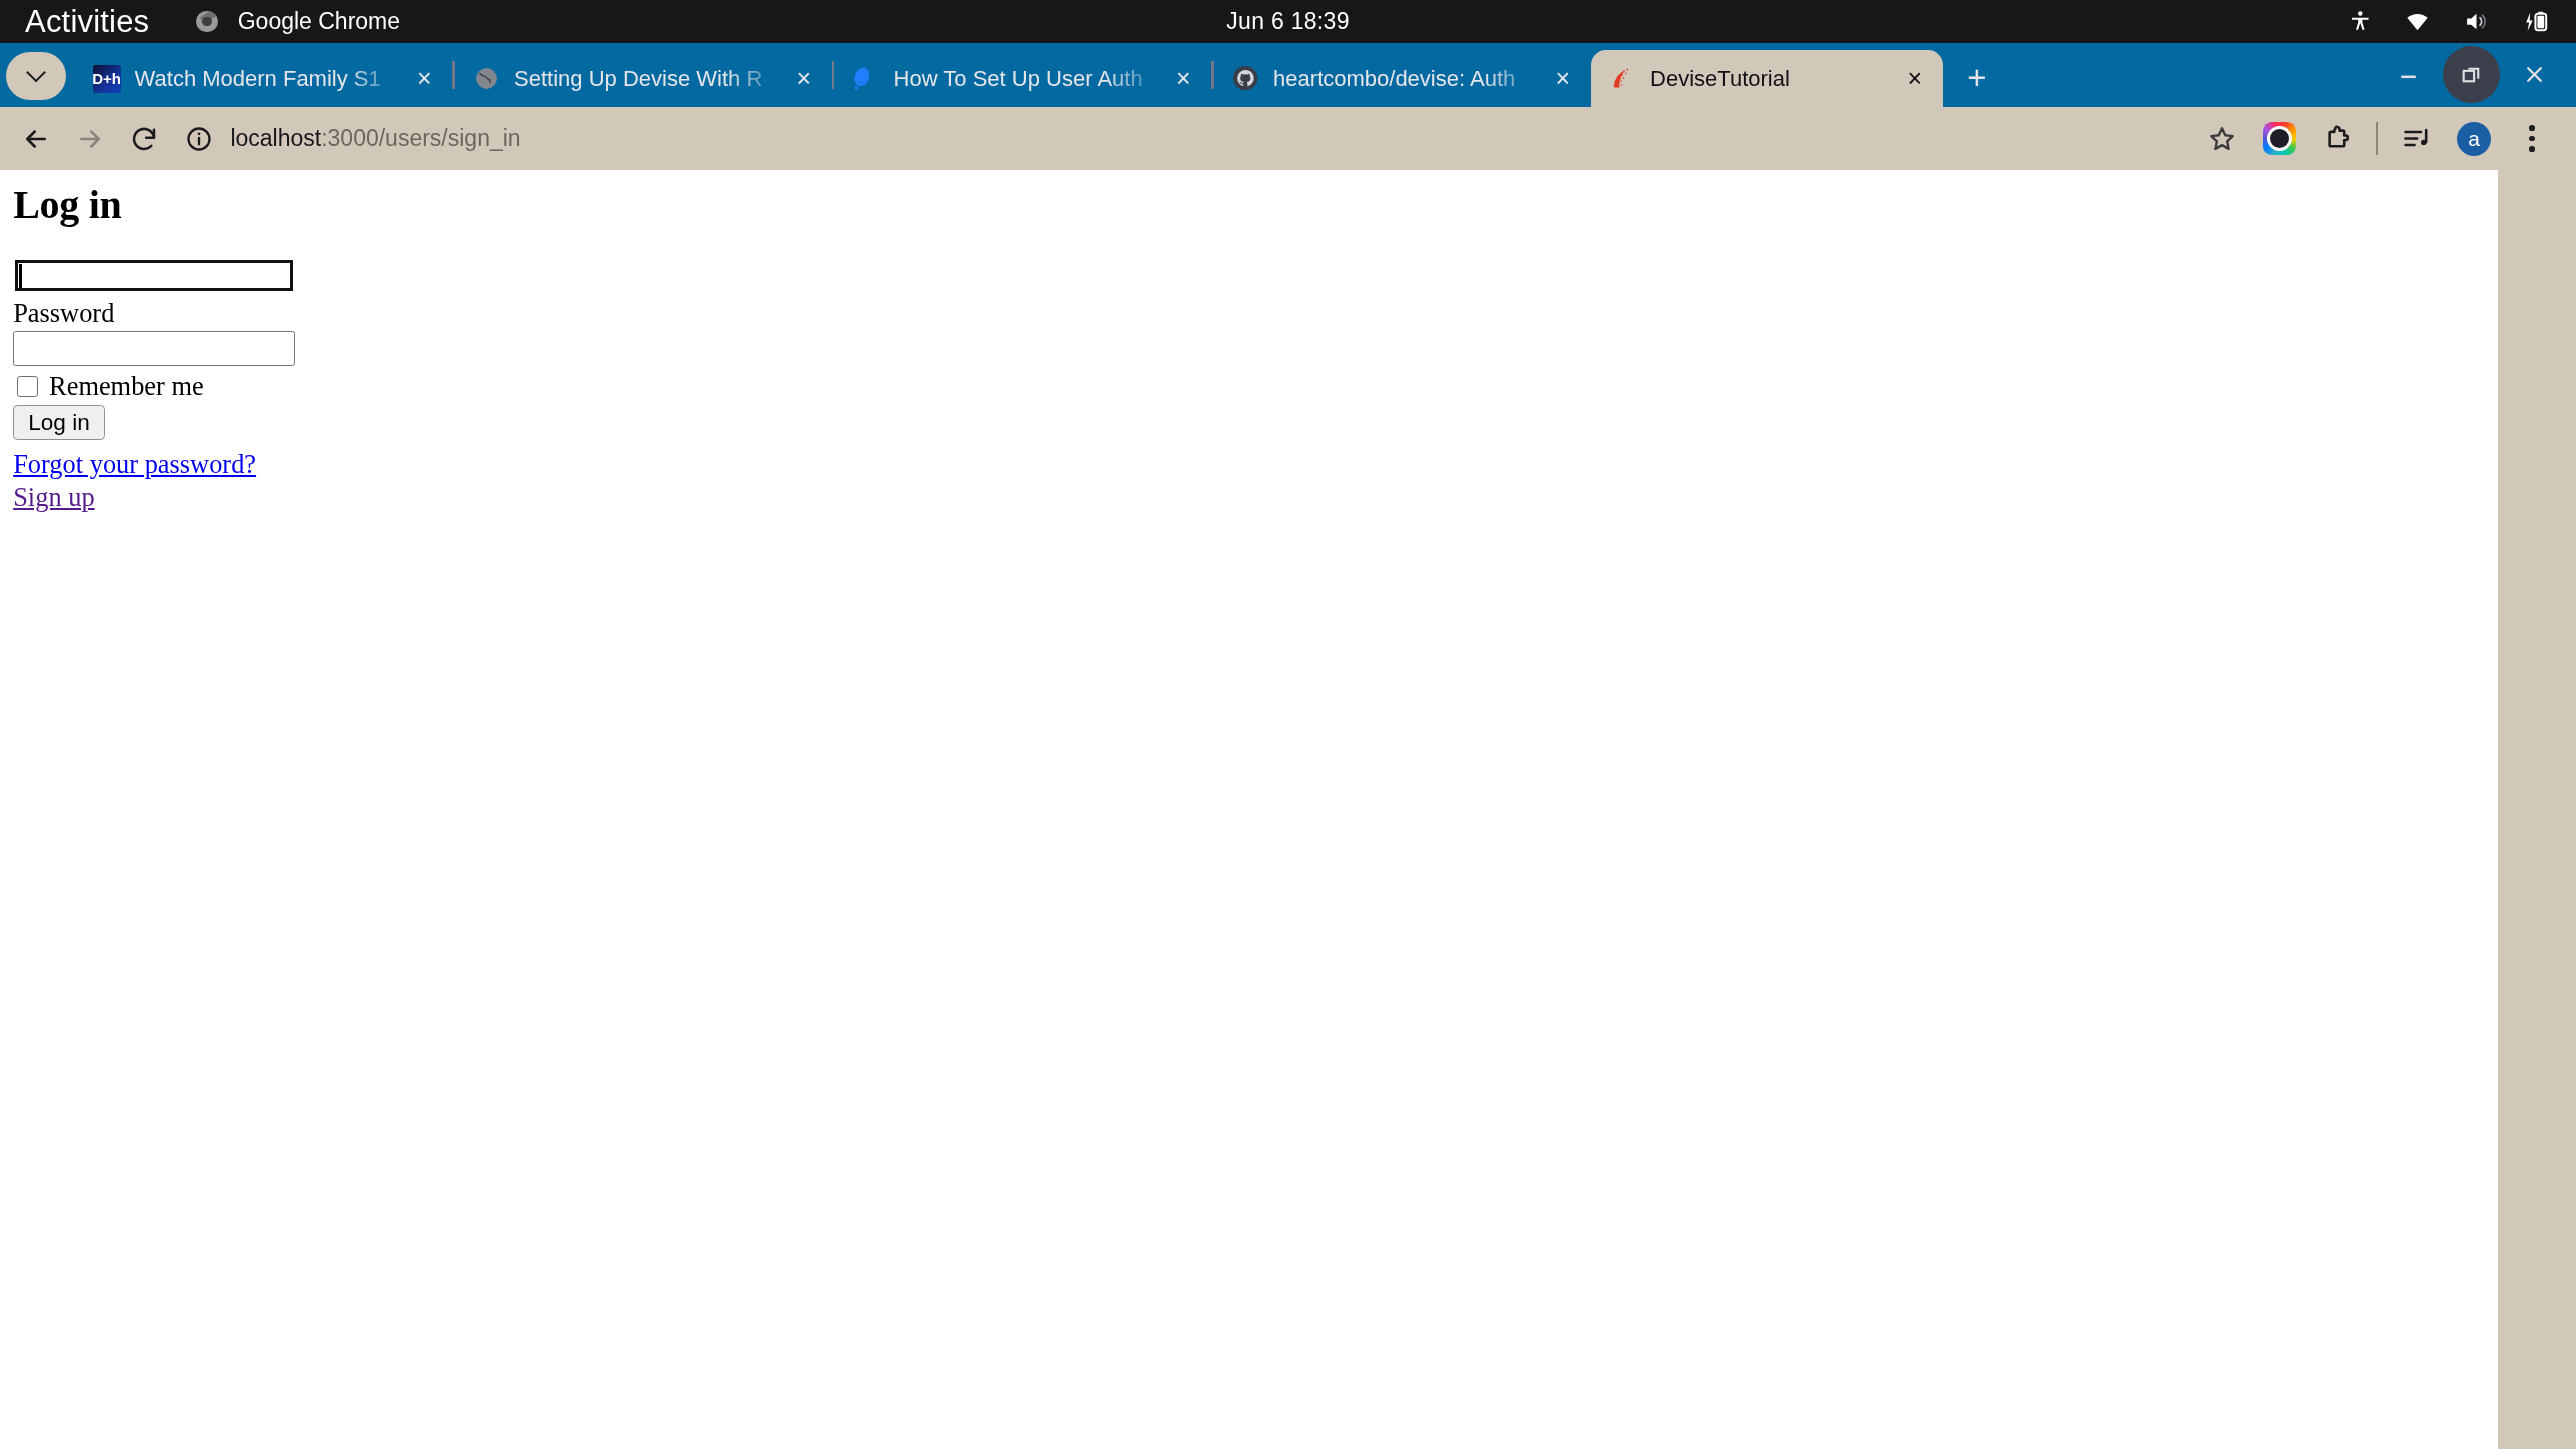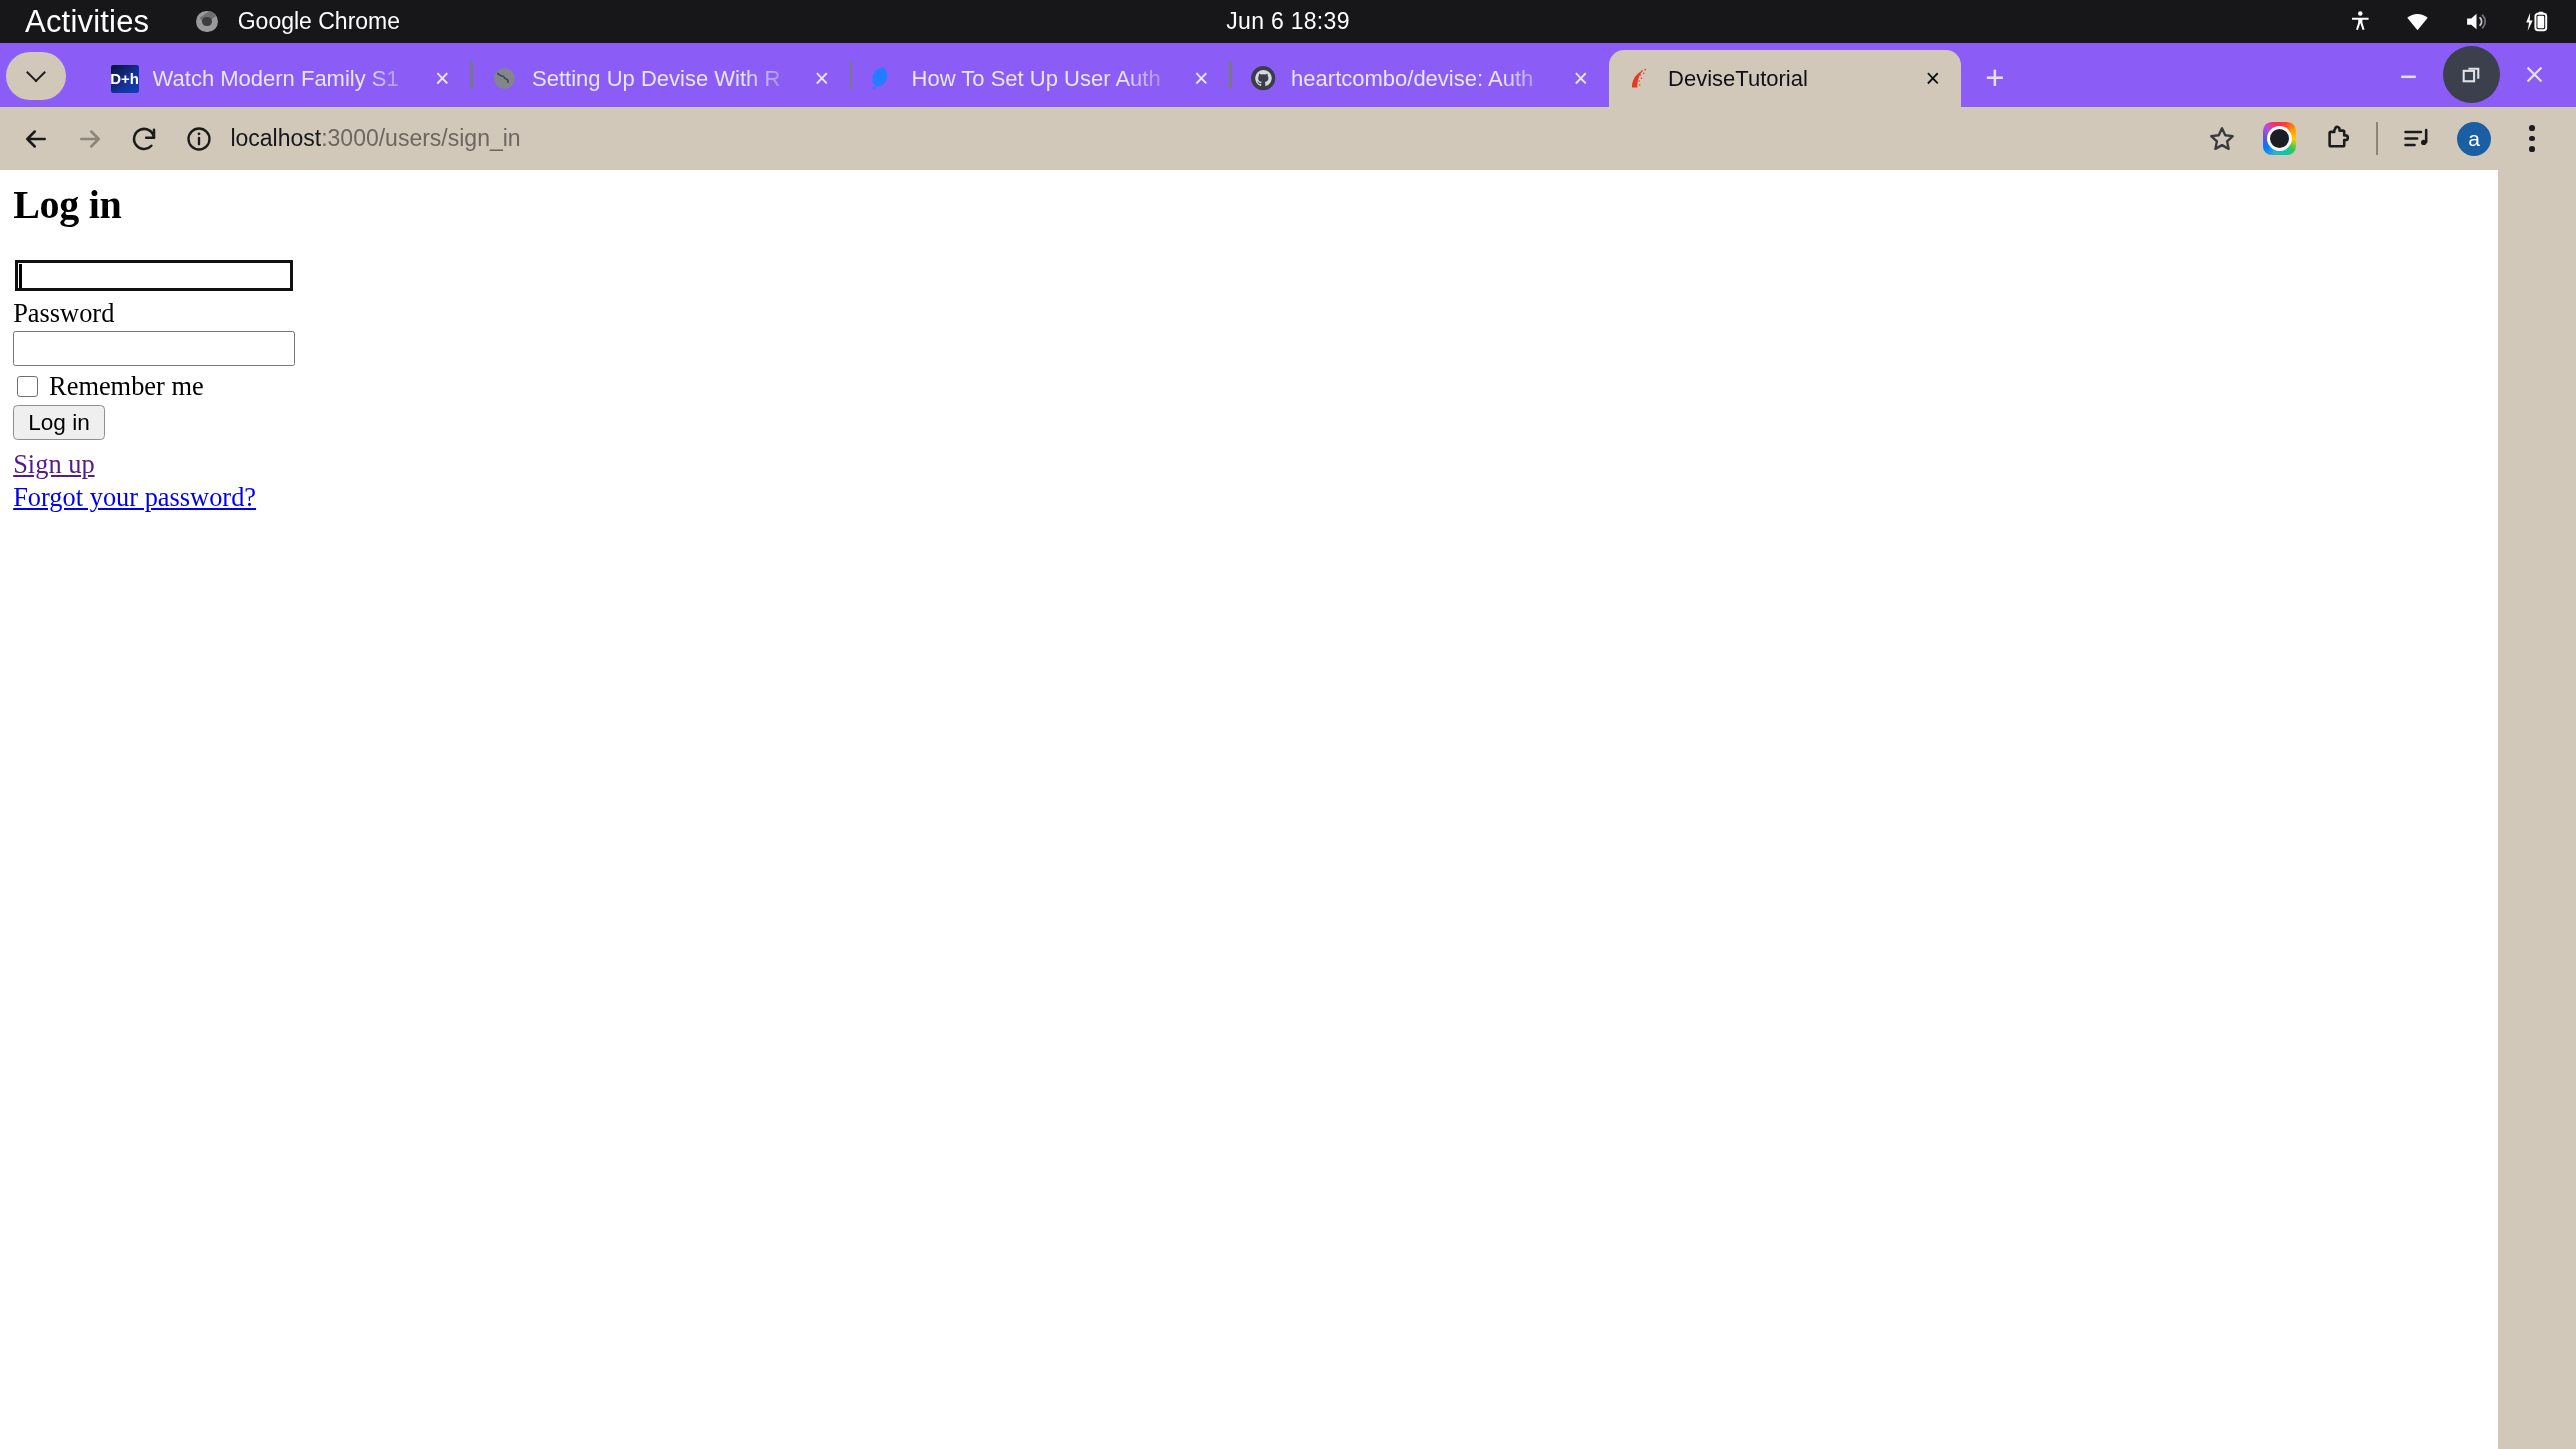--- a/index.html
+++ b/index.html
@@ -74,8 +74,8 @@
   .tabstrip {
     position: relative;
     height: 64px;
-    background: #8b5cf6;
-    display: flex; align-items: center; padding-left: 18px;
+    background: #0369a1;
+    display: flex; align-items: center;
   }
   .tab-search-btn {
     position: absolute; left: 6.3px; top: 8.8px;

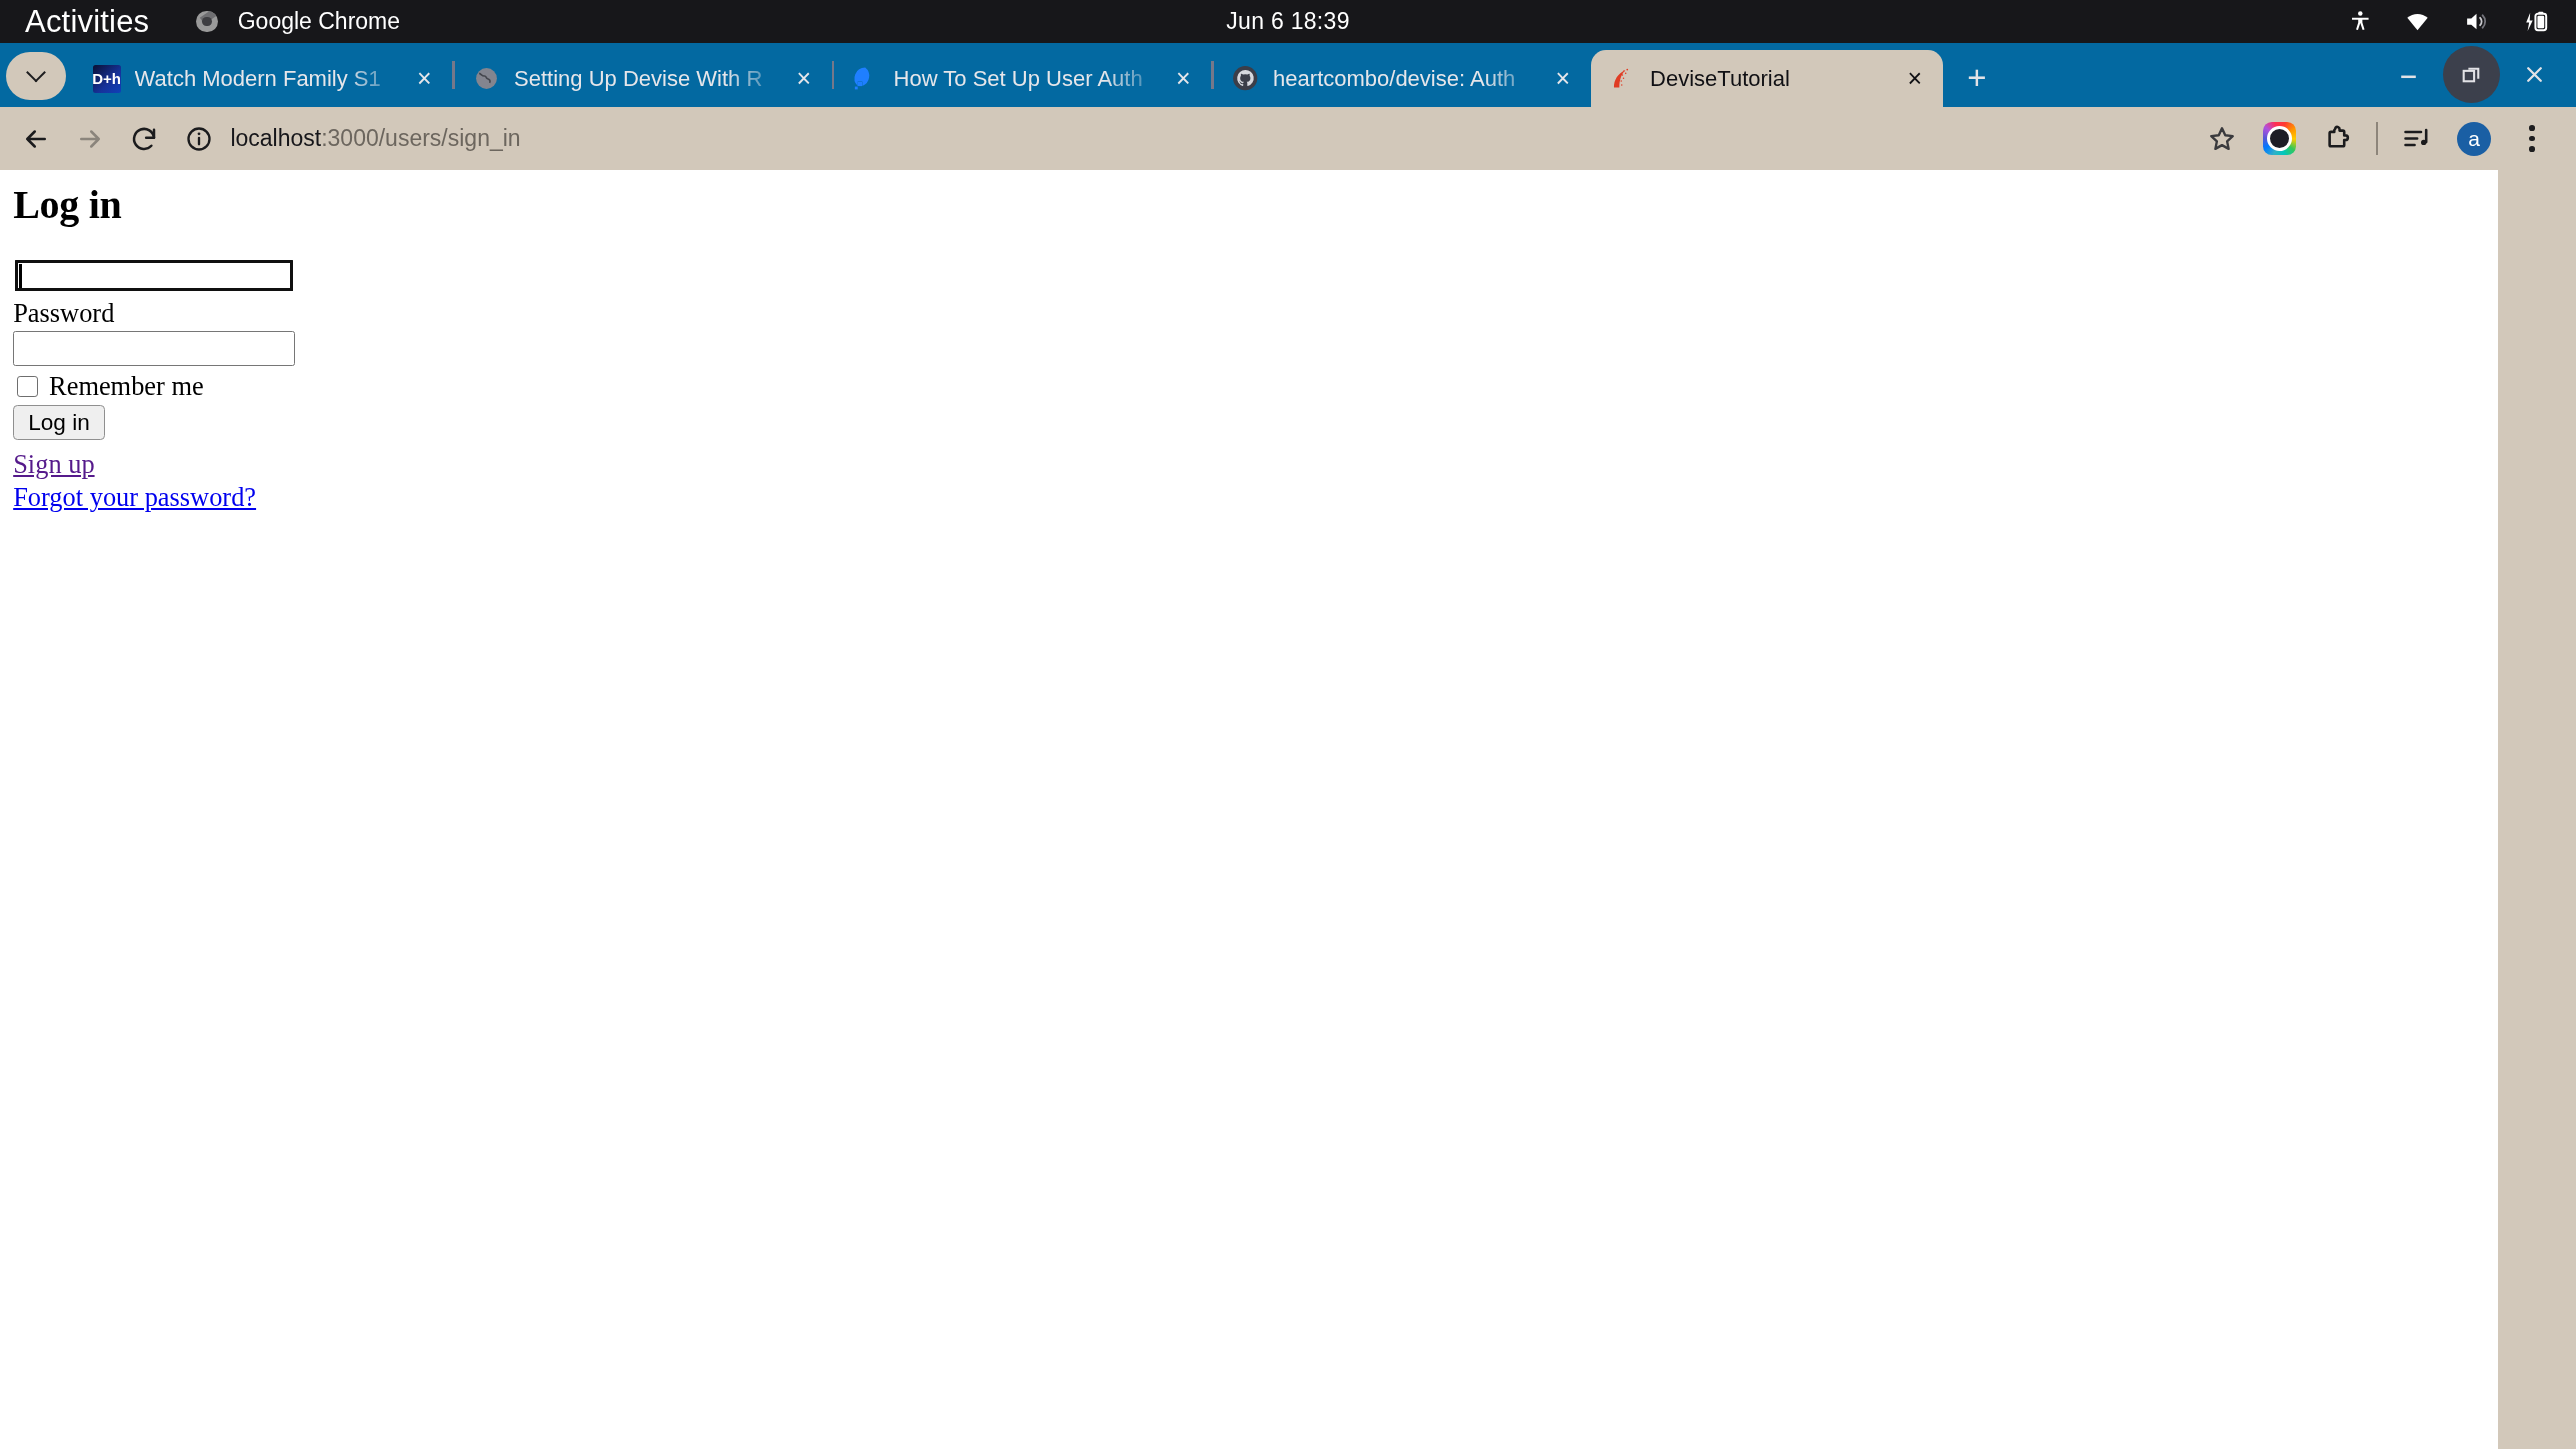--- a/index.html
+++ b/index.html
@@ -530,11 +530,11 @@
     </form>
 
     <div class="link-row">
+      <a href="#" class="page-link link-unvisited">Forgot your password?</a>
+    </div>
+    <div class="link-row">
       <a href="#" class="page-link link-visited">Sign up</a>
     </div>
-    <div class="link-row">
-      <a href="#" class="page-link link-unvisited">Forgot your password?</a>
-    </div>
   </div>
 
 </div>

